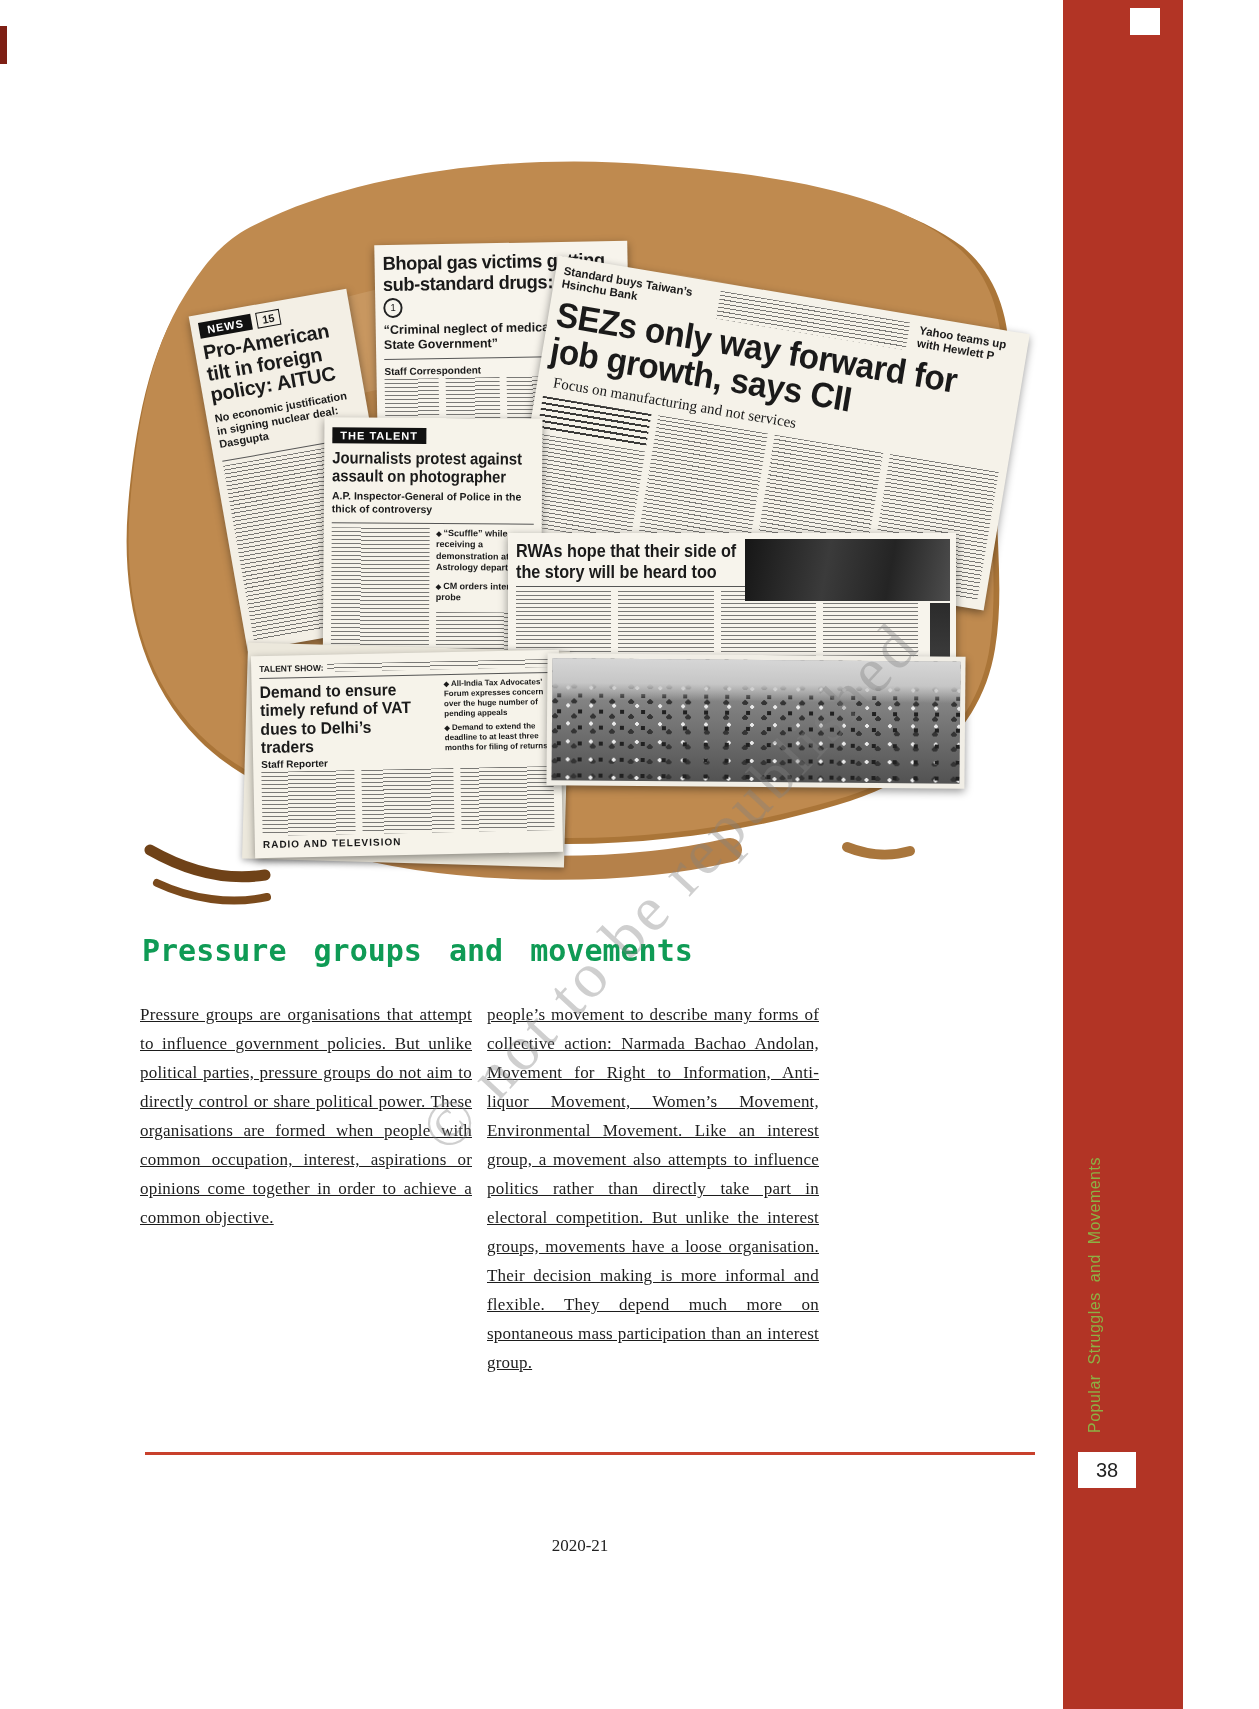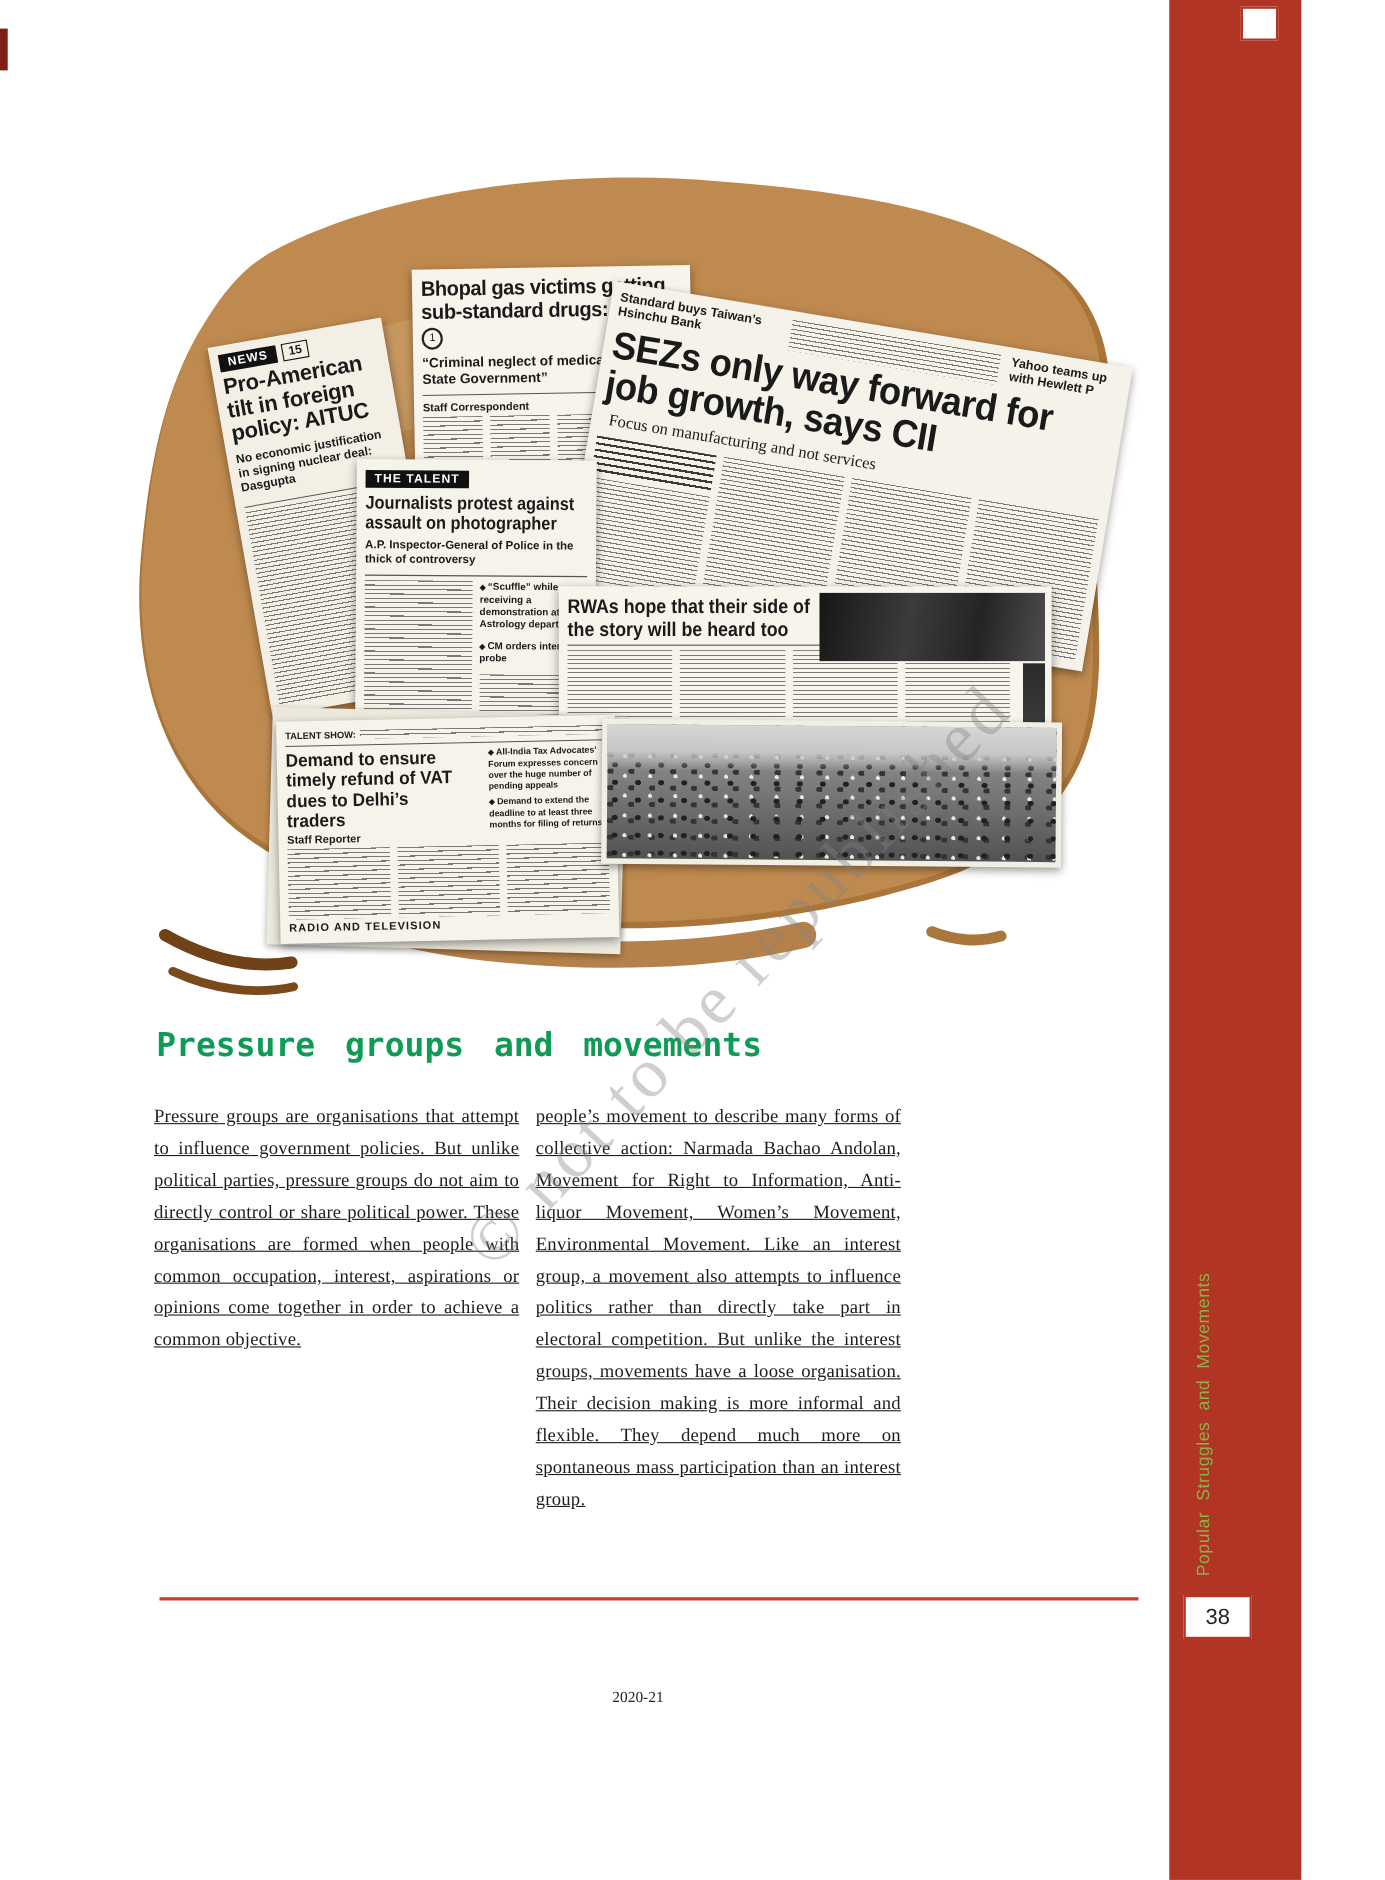--- a/index.html
+++ b/index.html
@@ -20,7 +20,7 @@
 
   
   .footer-rule{position:absolute;left:145px;top:1452px;width:890px;height:3px;background:#c8402c;}
-  .year{position:absolute;left:430px;top:1536px;width:300px;text-align:center;font-size:14px;color:#222;}
+  .year{position:absolute;left:430px;top:1536px;width:300px;text-align:center;font-size:17px;color:#222;}
 
   
   .heading{position:absolute;left:142px;top:933px;font-family:"DejaVu Sans Mono",monospace;

